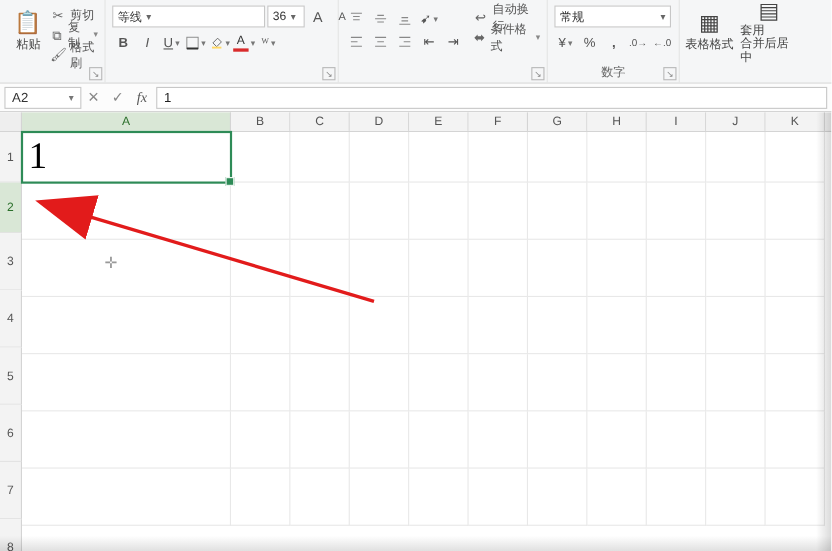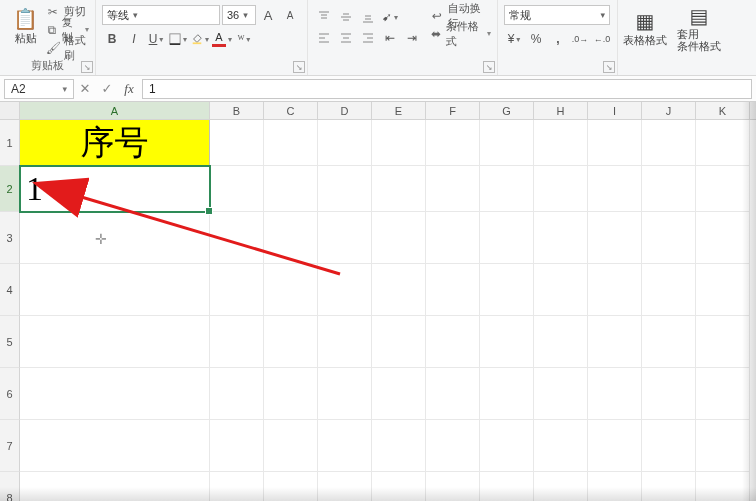--- a/index.html
+++ b/index.html
@@ -166,7 +166,7 @@
   <div class="group" style="width:212px">
     <div class="group-body" style="flex-direction:column;gap:4px;padding-top:2px;width:100%;">
       <div class="btnrow">
-        <div class="combo" style="width:118px">
+        <div class="combo" style="width:139px">
           <span>等线</span>
           <span class="arrow">▾</span>
         </div>

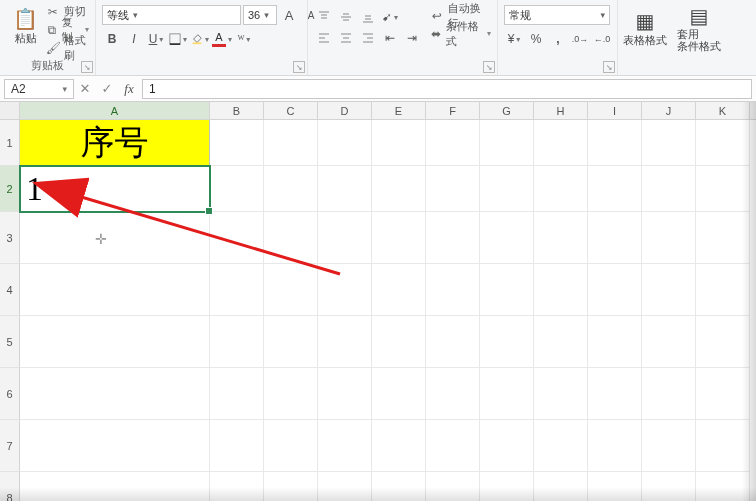--- a/index.html
+++ b/index.html
@@ -307,7 +307,7 @@
       <div class="big-btn" style="width:52px">
         <span class="ico">▤</span>
         <span class="lbl" style="white-space:pre-line;line-height:1.1">套用
-条件格式</span>
+合并后居中</span>
       </div>
     </div>
     <div class="group-label">&nbsp;</div>

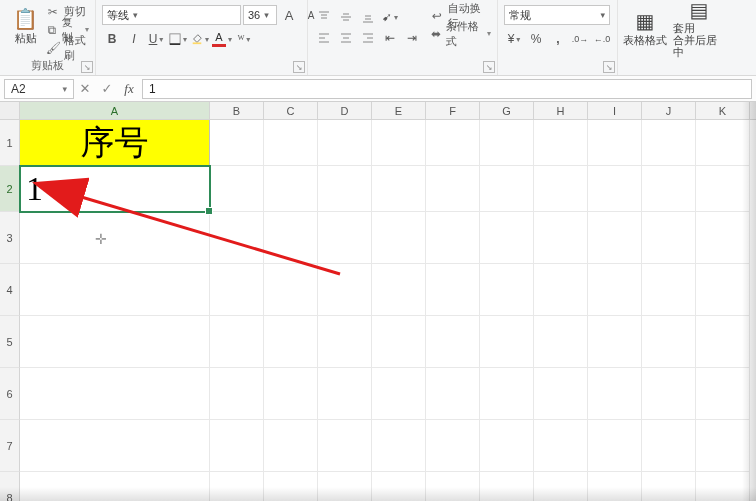--- a/index.html
+++ b/index.html
@@ -159,7 +159,6 @@
         </div>
       </div>
     </div>
-    <div class="group-label">剪贴板</div>
     <div class="dlg-launch">↘</div>
   </div>
 

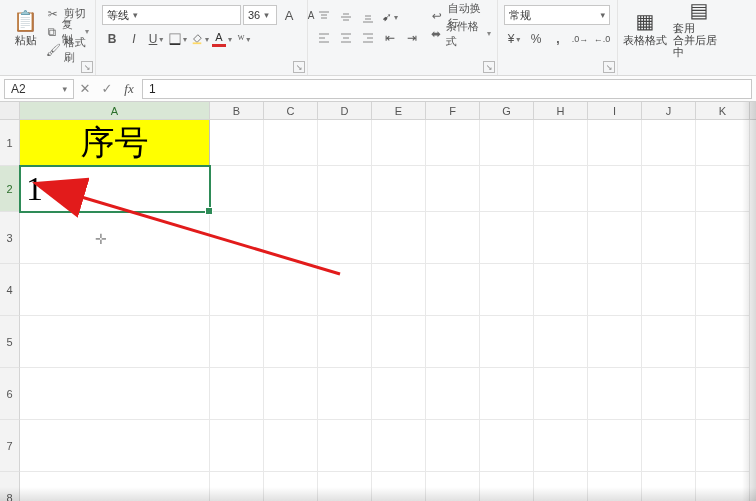--- a/index.html
+++ b/index.html
@@ -294,6 +294,7 @@
         <div class="sq" style="font-size:9px">←.0</div>
       </div>
     </div>
+    <div class="group-label">数字</div>
     <div class="dlg-launch">↘</div>
   </div>
 

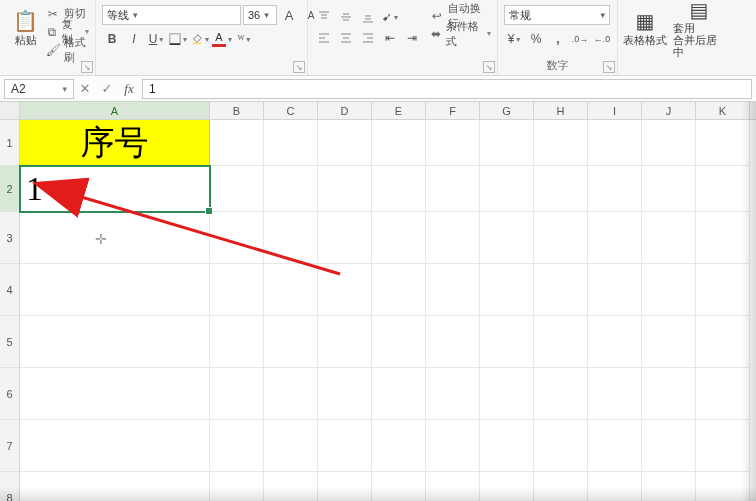--- a/index.html
+++ b/index.html
@@ -358,19 +358,6 @@
       </div>
     <div class="cells">
         <div class="row" style="height: 46px;">
-          <div class="cellA1" style="width: 190px; height: 46px;">序号</div>
-          <div class="cell" style="width: 54px; height: 46px;"></div>
-          <div class="cell" style="width: 54px; height: 46px;"></div>
-          <div class="cell" style="width: 54px; height: 46px;"></div>
-          <div class="cell" style="width: 54px; height: 46px;"></div>
-          <div class="cell" style="width: 54px; height: 46px;"></div>
-          <div class="cell" style="width: 54px; height: 46px;"></div>
-          <div class="cell" style="width: 54px; height: 46px;"></div>
-          <div class="cell" style="width: 54px; height: 46px;"></div>
-          <div class="cell" style="width: 54px; height: 46px;"></div>
-          <div class="cell" style="width: 54px; height: 46px;"></div>
-        </div>
-        <div class="row" style="height: 46px;">
           <div class="cellA2" style="width: 190px; height: 46px;">1</div>
           <div class="cell" style="width: 54px; height: 46px;"></div>
           <div class="cell" style="width: 54px; height: 46px;"></div>

